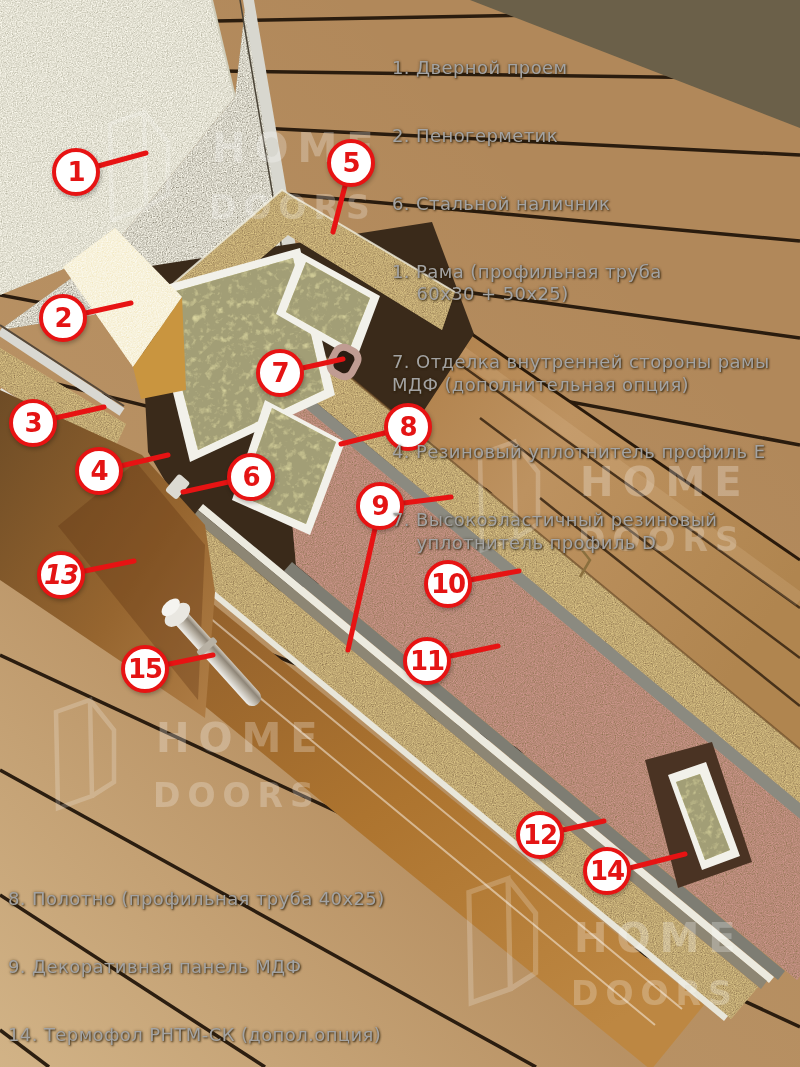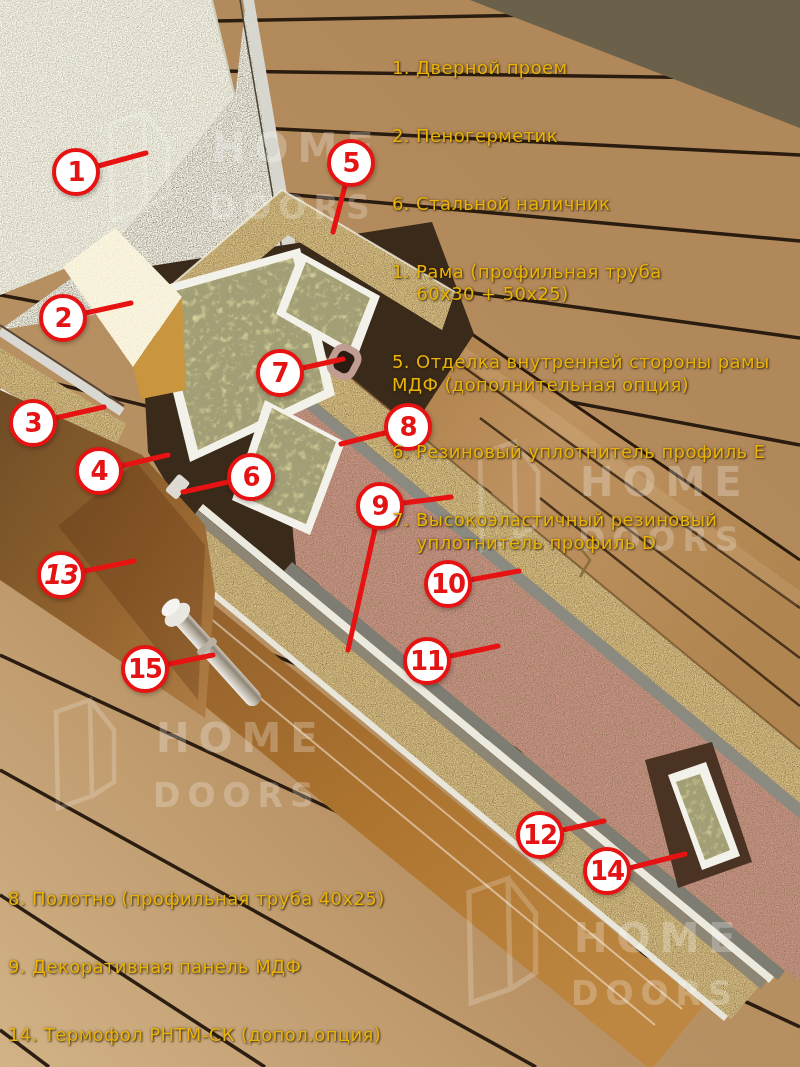--- a/index.html
+++ b/index.html
@@ -6,7 +6,7 @@
   #stage{position:relative;width:800px;height:1067px;overflow:hidden;
          font-family:"DejaVu Sans","Liberation Sans",sans-serif;}
   #scene{position:absolute;left:0;top:0;}
-  .legend{position:absolute;color:#eab308;font-size:18px;line-height:22.6px;
+  .legend{position:absolute;color:#a3a3a3;font-size:18px;line-height:22.6px;
           letter-spacing:.4px;text-shadow:1px 1px 2px rgba(45,30,8,.85),0 0 3px rgba(45,30,8,.45);
           white-space:pre-wrap;}
   #legend-top{left:392px;top:12px;width:405px;}

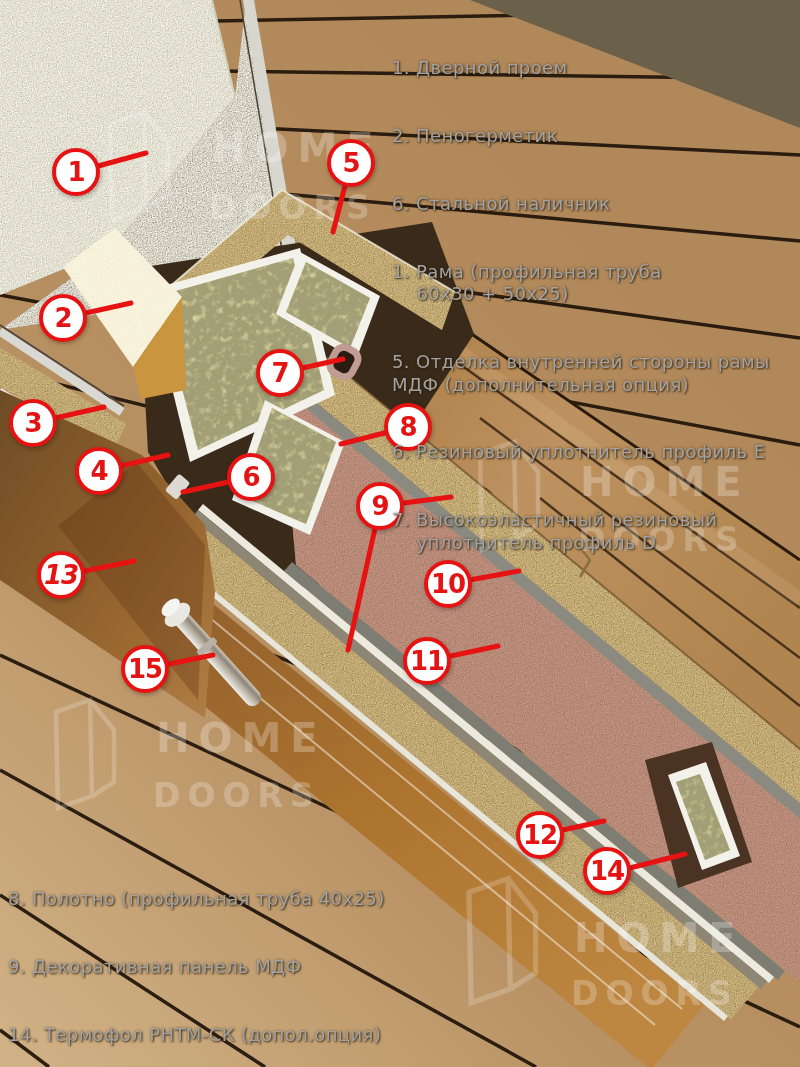--- a/index.html
+++ b/index.html
@@ -256,7 +256,7 @@
   <div>6. Стальной наличник</div>
   <div>1. Рама (профильная труба
     60х30 + 50х25)</div>
-  <div>5. Отделка внутренней стороны рамы
+  <div>7. Отделка внутренней стороны рамы
 МДФ (дополнительная опция)</div>
   <div>6. Резиновый уплотнитель профиль Е</div>
   <div>7. Высокоэластичный резиновый

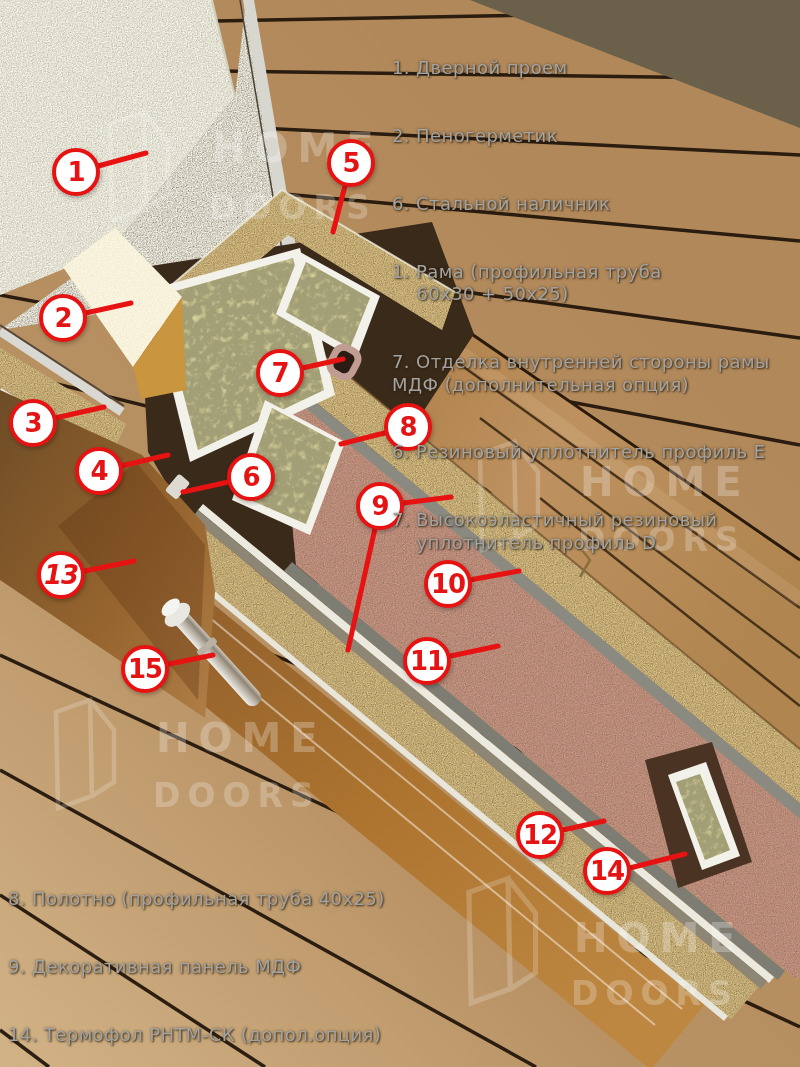--- a/index.html
+++ b/index.html
@@ -258,7 +258,7 @@
     60х30 + 50х25)</div>
   <div>7. Отделка внутренней стороны рамы
 МДФ (дополнительная опция)</div>
-  <div>6. Резиновый уплотнитель профиль Е</div>
+  <div>4. Резиновый уплотнитель профиль Е</div>
   <div>7. Высокоэластичный резиновый
     уплотнитель профиль D</div>
 </div>

